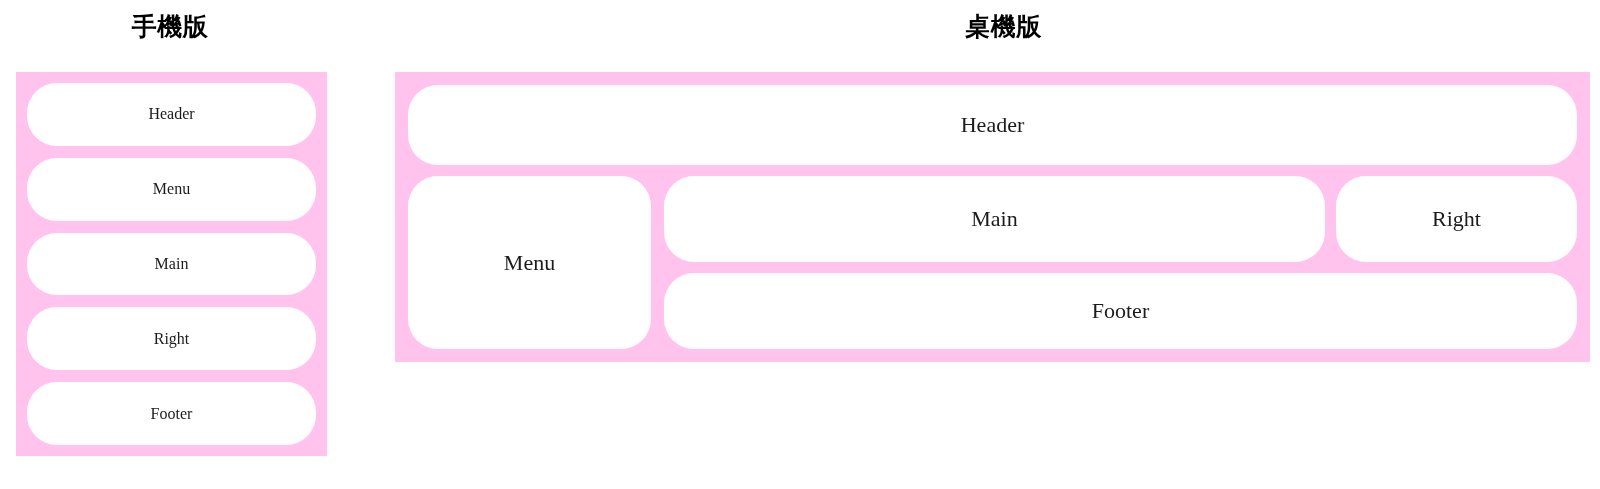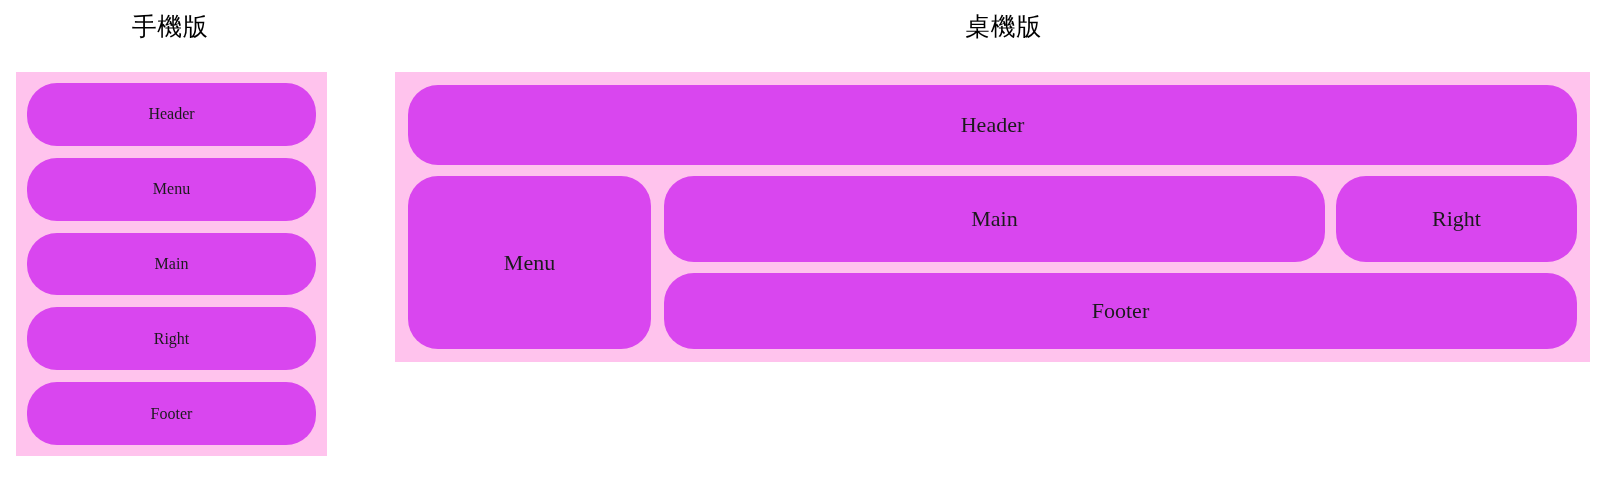--- a/index.html
+++ b/index.html
@@ -19,7 +19,7 @@
   .section-title {
     position: absolute;
     font-family: "Liberation Sans", "DejaVu Sans", sans-serif;
-    font-weight: normal;
+    font-weight: bold;
     font-size: 25px;
     color: #000000;
     white-space: nowrap;

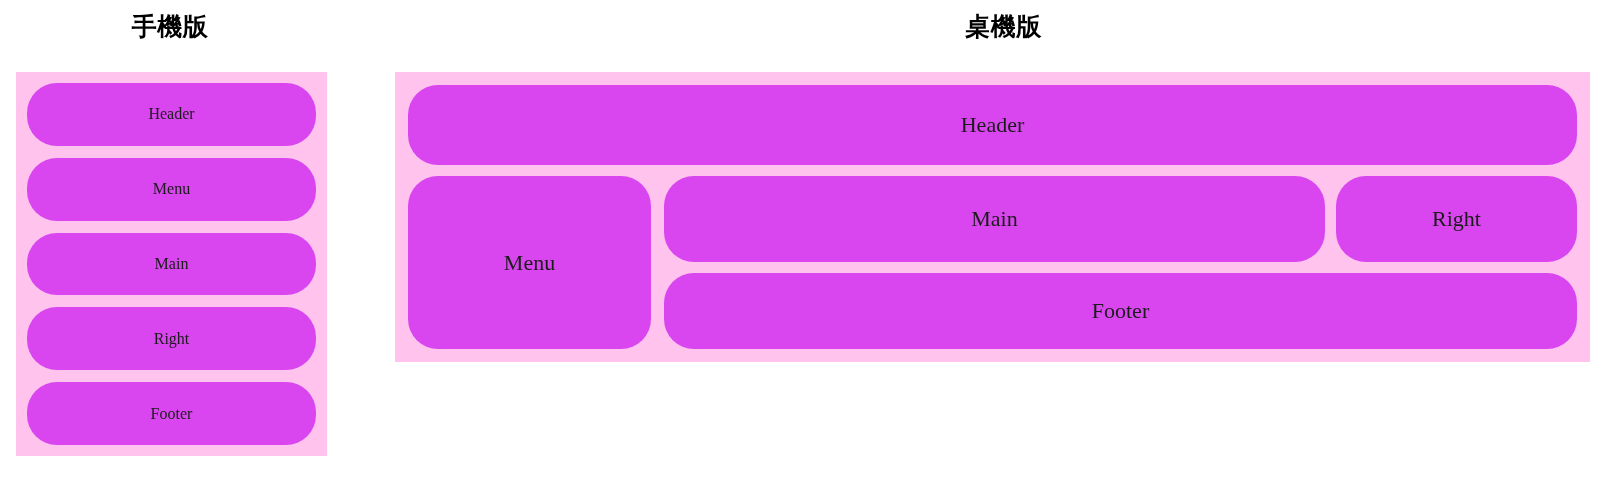--- a/index.html
+++ b/index.html
@@ -40,7 +40,7 @@
 
   
   .cell {
-    background: #d946ef;
+    background: #ffffff;
     color: #1b1b1b;
     display: flex;
     align-items: center;

